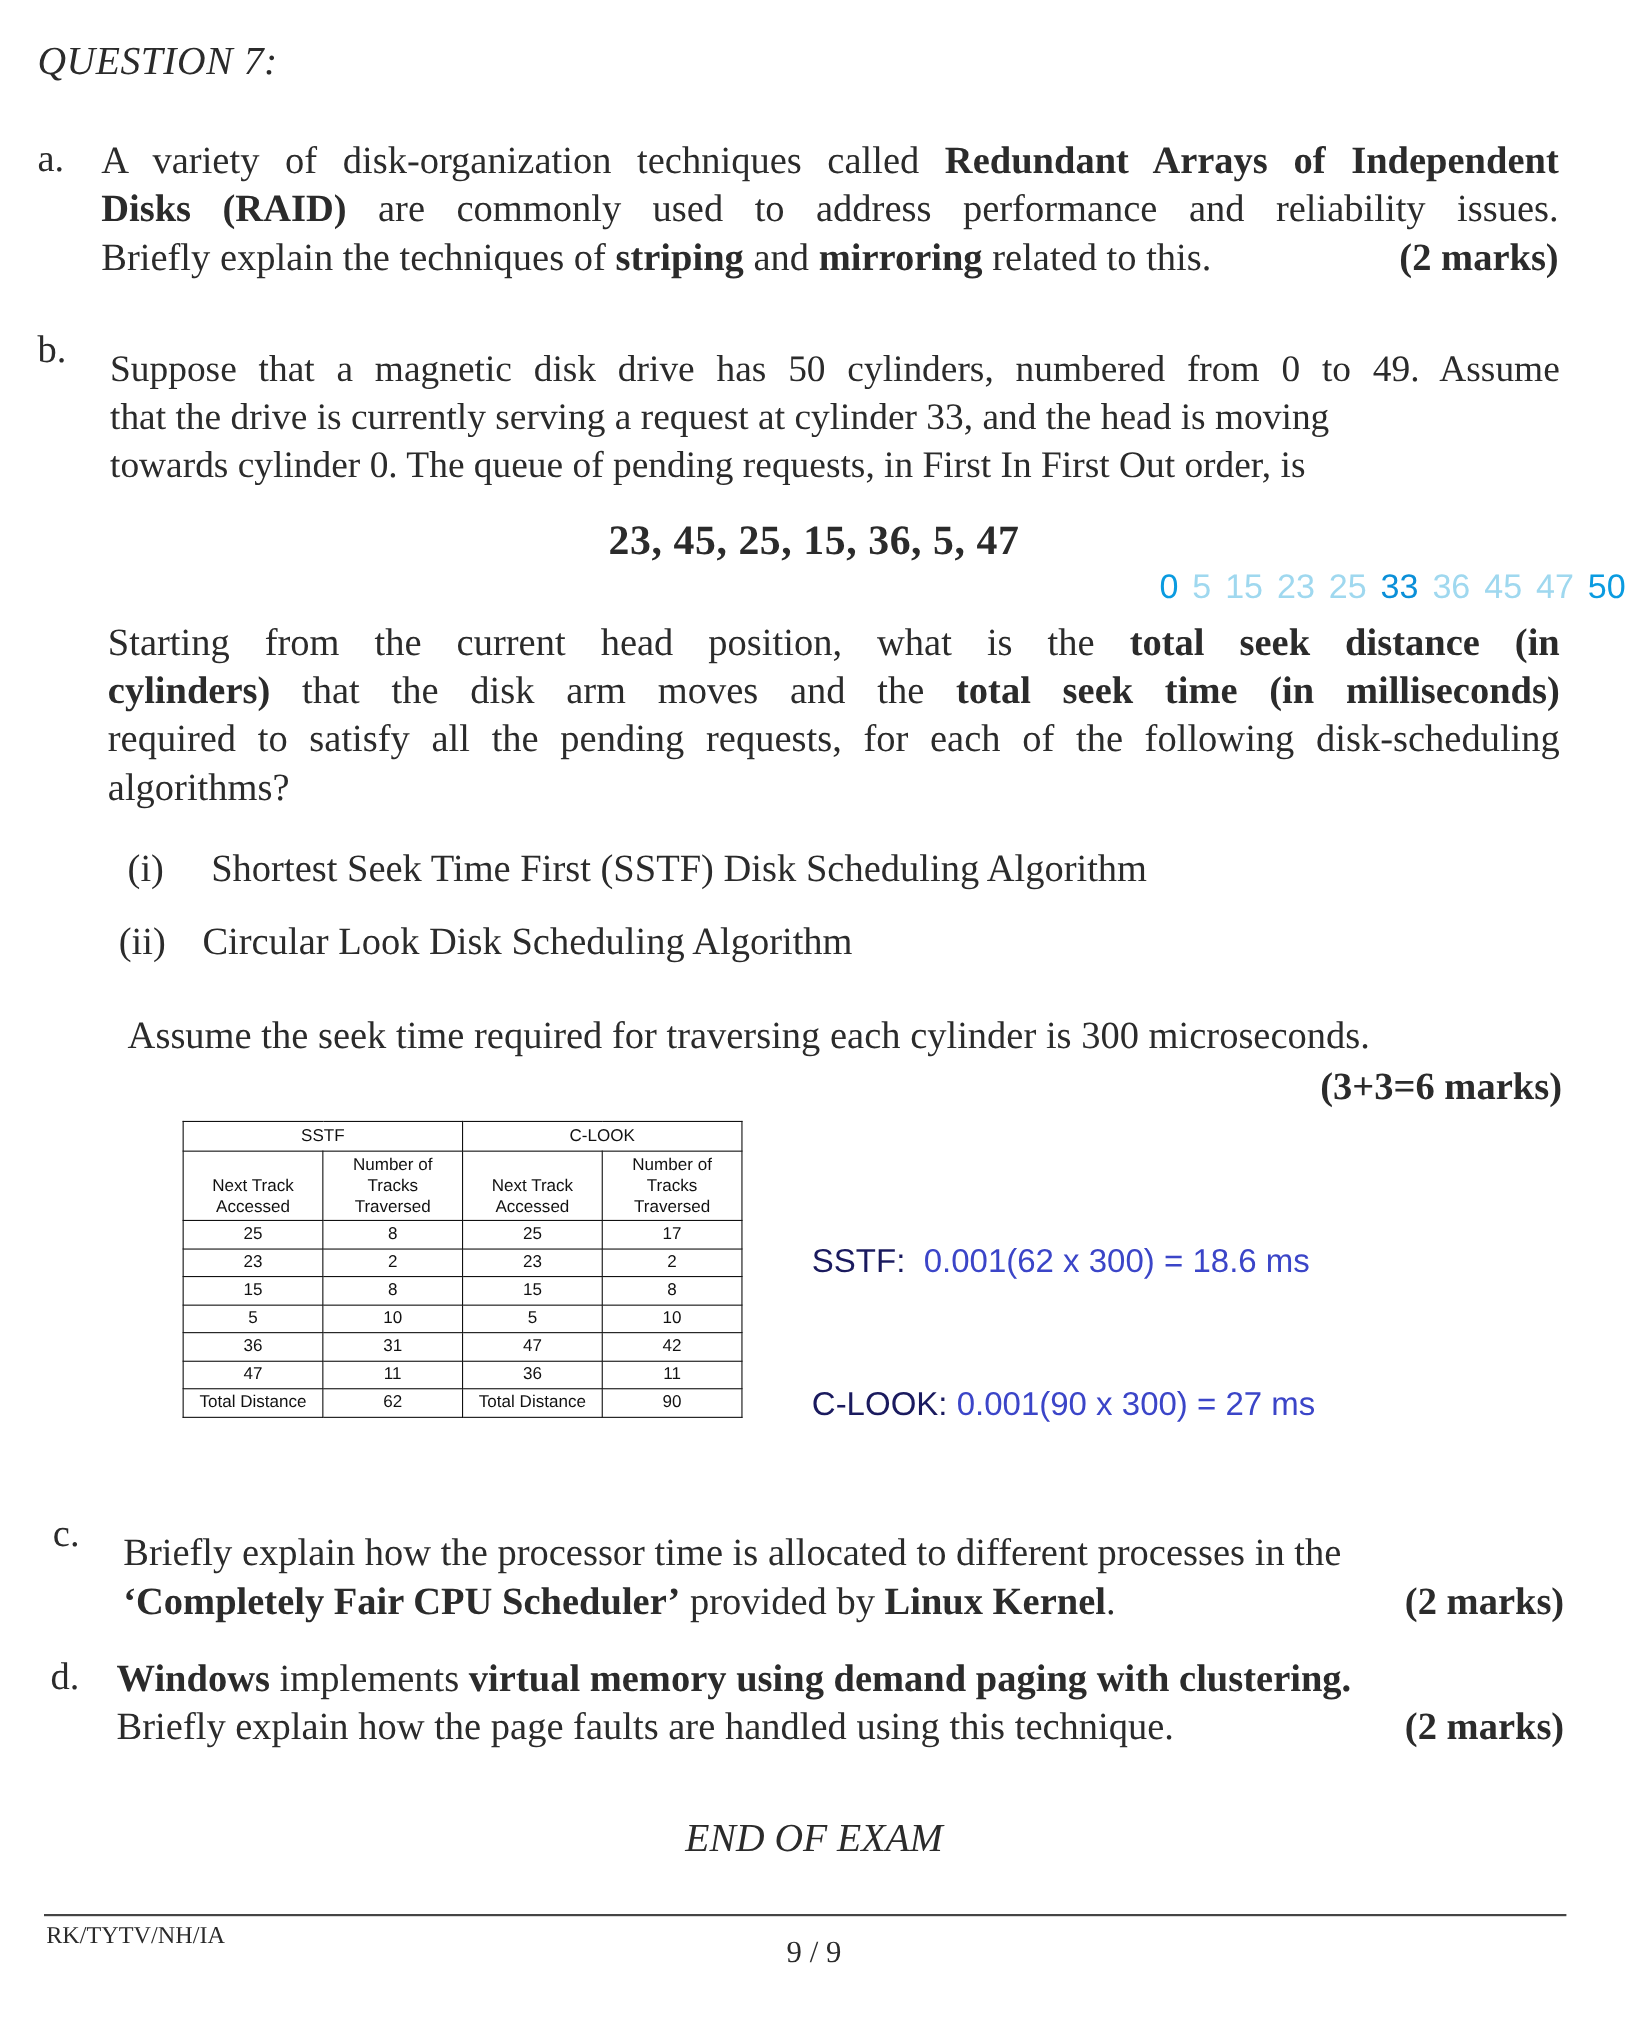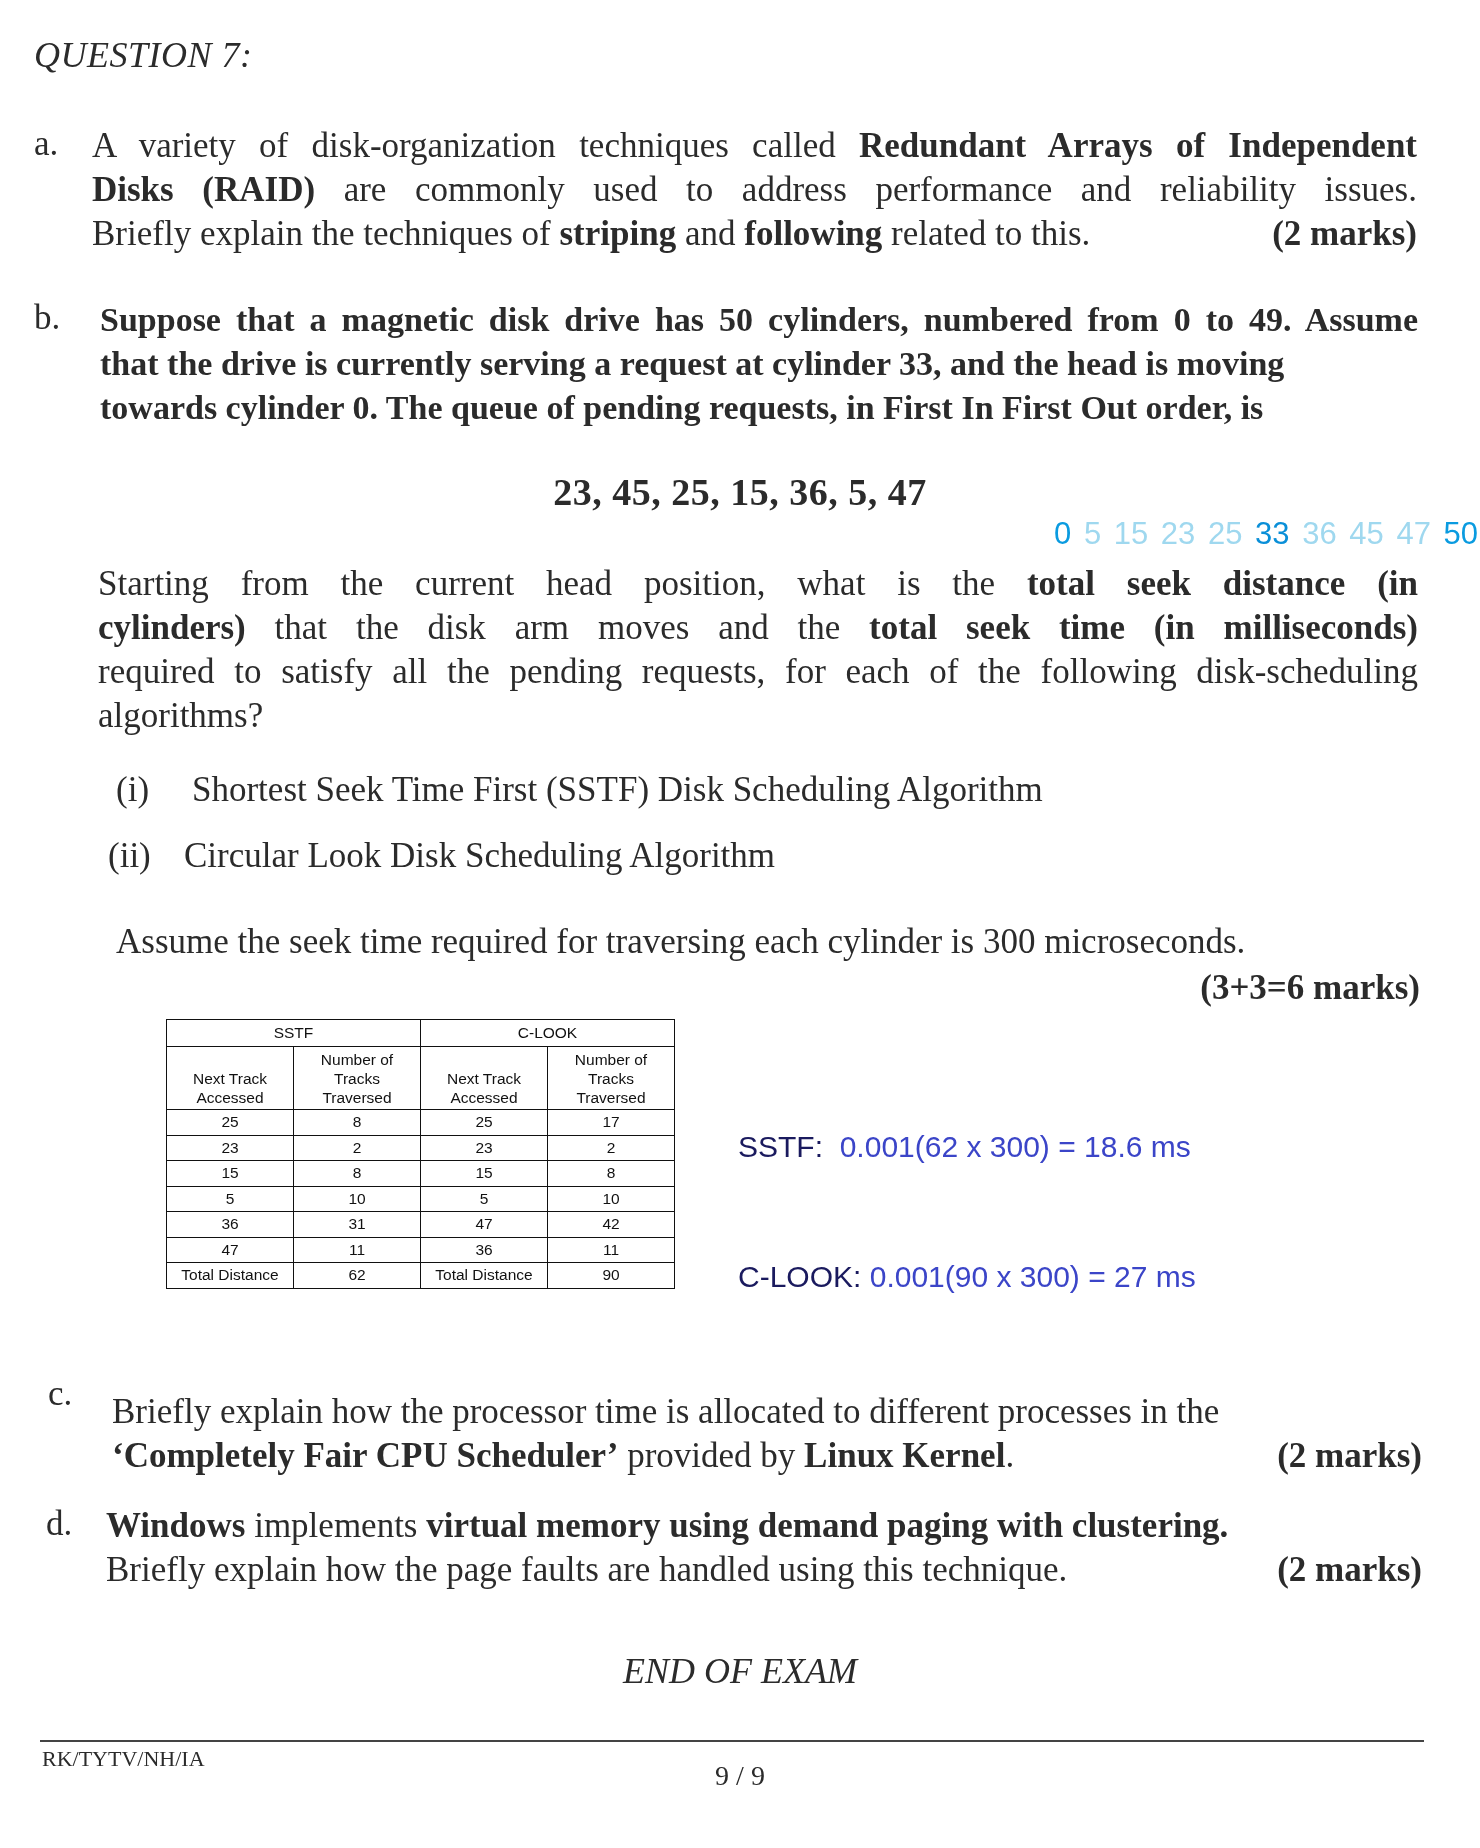--- a/index.html
+++ b/index.html
@@ -70,7 +70,7 @@
   <span class="line just"><span>A variety of disk-organization techniques called </span><b>Redundant Arrays of Independent</b></span>
   <span class="line just"><b>Disks (RAID)</b><span> are commonly used to address performance and reliability issues.</span></span>
   <span class="line row">
-      <span><span>Briefly explain the techniques of </span><b>striping</b><span> and </span><b>following</b><span> related to this.</span></span>
+      <span><span>Briefly explain the techniques of </span><b>striping</b><span> and </span><b>mirroring</b><span> related to this.</span></span>
       <b>(2 marks)</b>
     </span>
 </div>

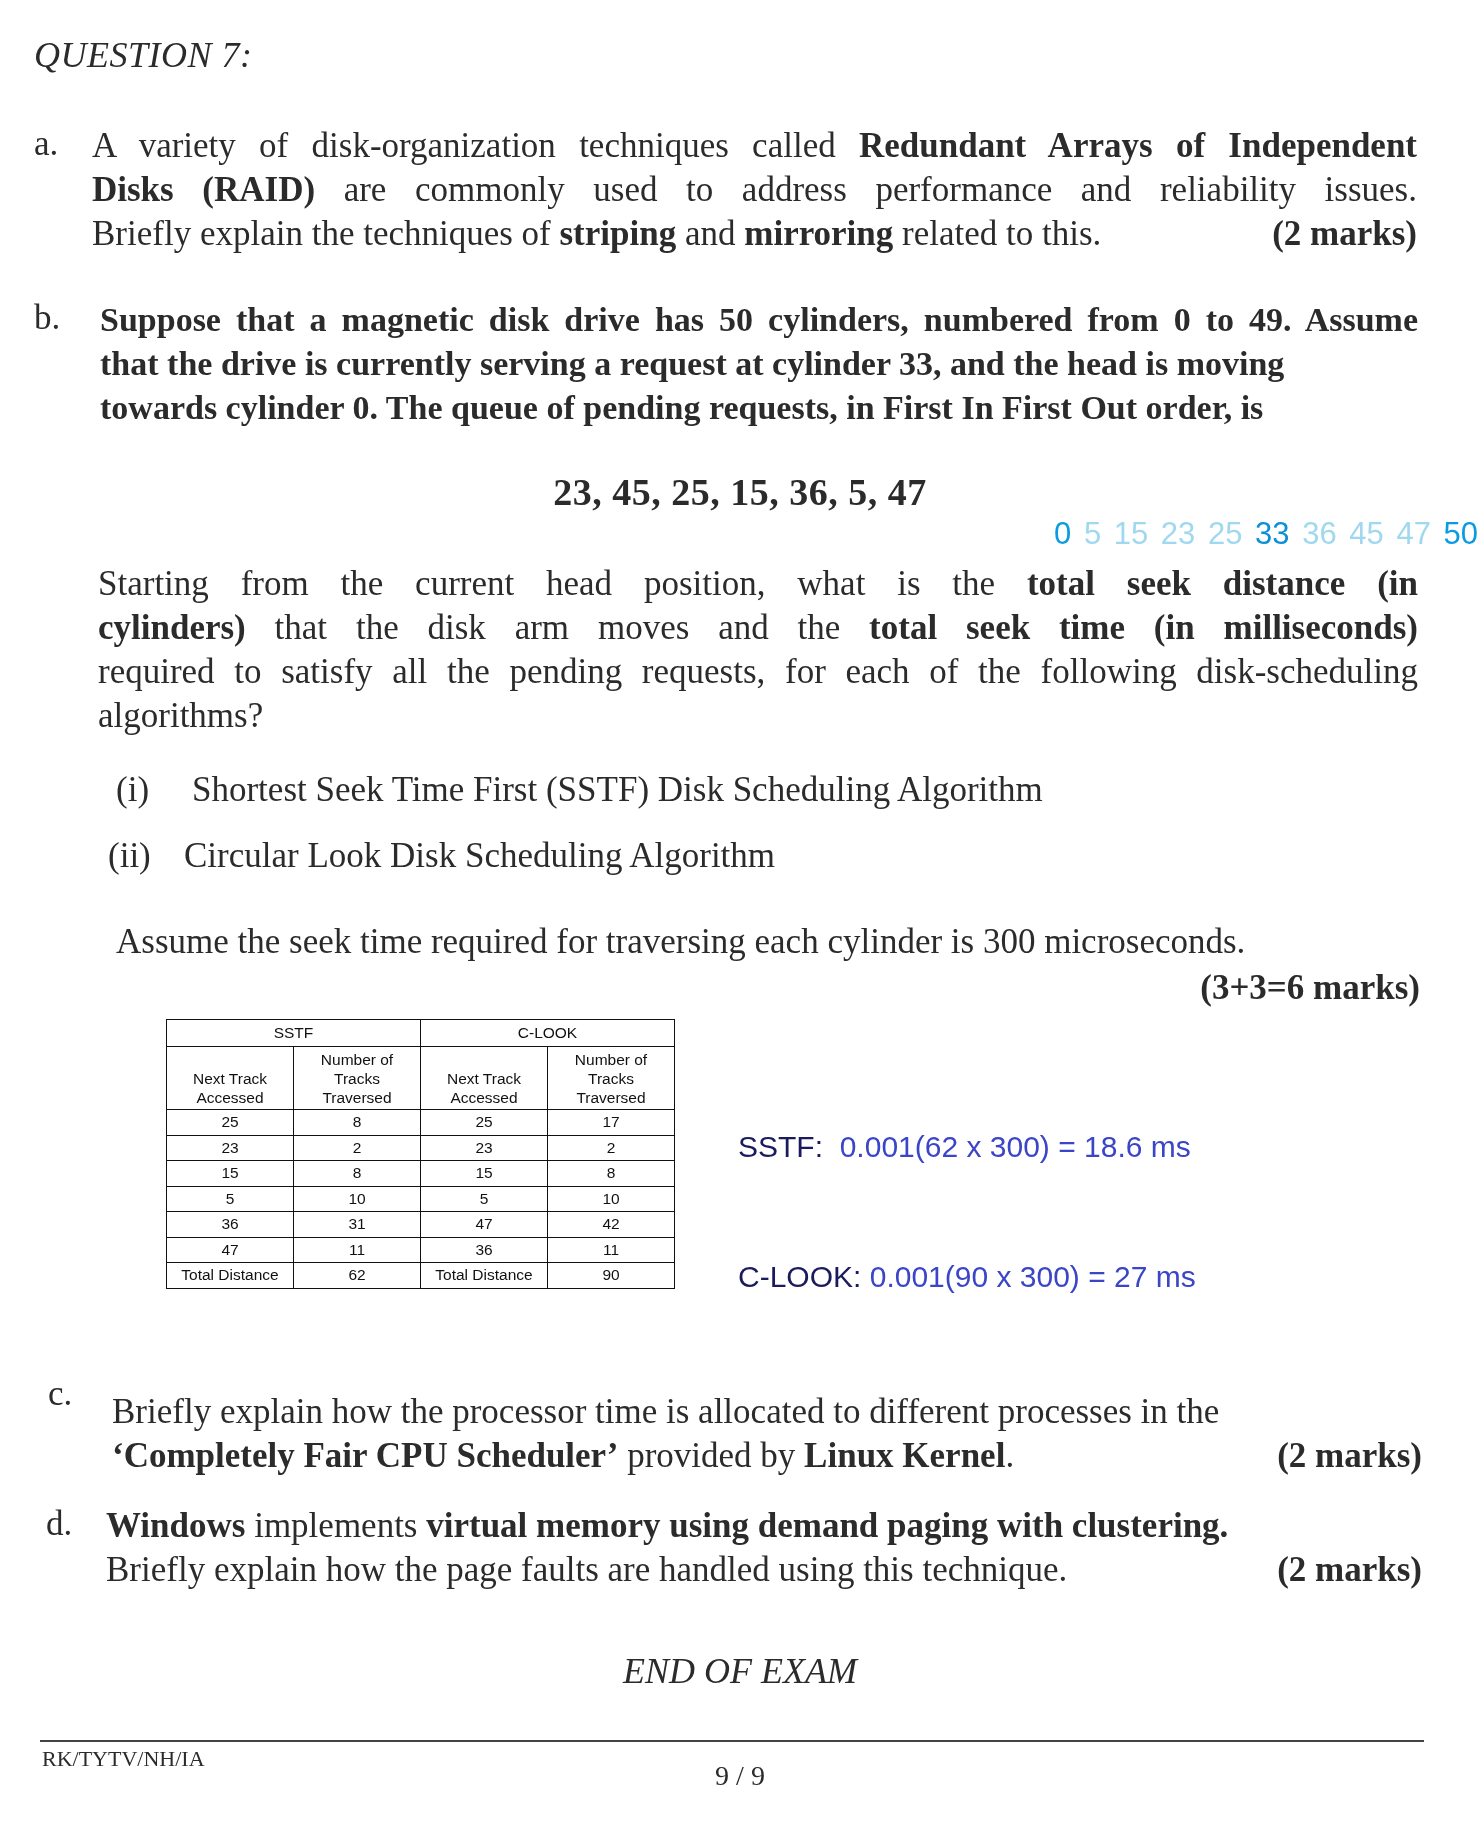--- a/index.html
+++ b/index.html
@@ -18,7 +18,7 @@
   #qa-label { left:34px; top:124px; }
   #qa-body { left:92px; top:124px; width:1325px; }
   #qb-label { left:34px; top:298px; }
-  #qb-body { left:100px; top:298px; width:1318px; font-size:34px;font-weight:bold; }
+  #qb-body { left:100px; top:314px; width:1318px; font-size:34px; }
 
   #queue { left:0; width:1480px; top:470px; text-align:center; font-size:38px; font-weight:bold; letter-spacing:0.5px; }
   #sorted { left:0; width:1480px; top:516px; text-align:right; font-size:31px; font-family:"Liberation Sans","DejaVu Sans",sans-serif; }

